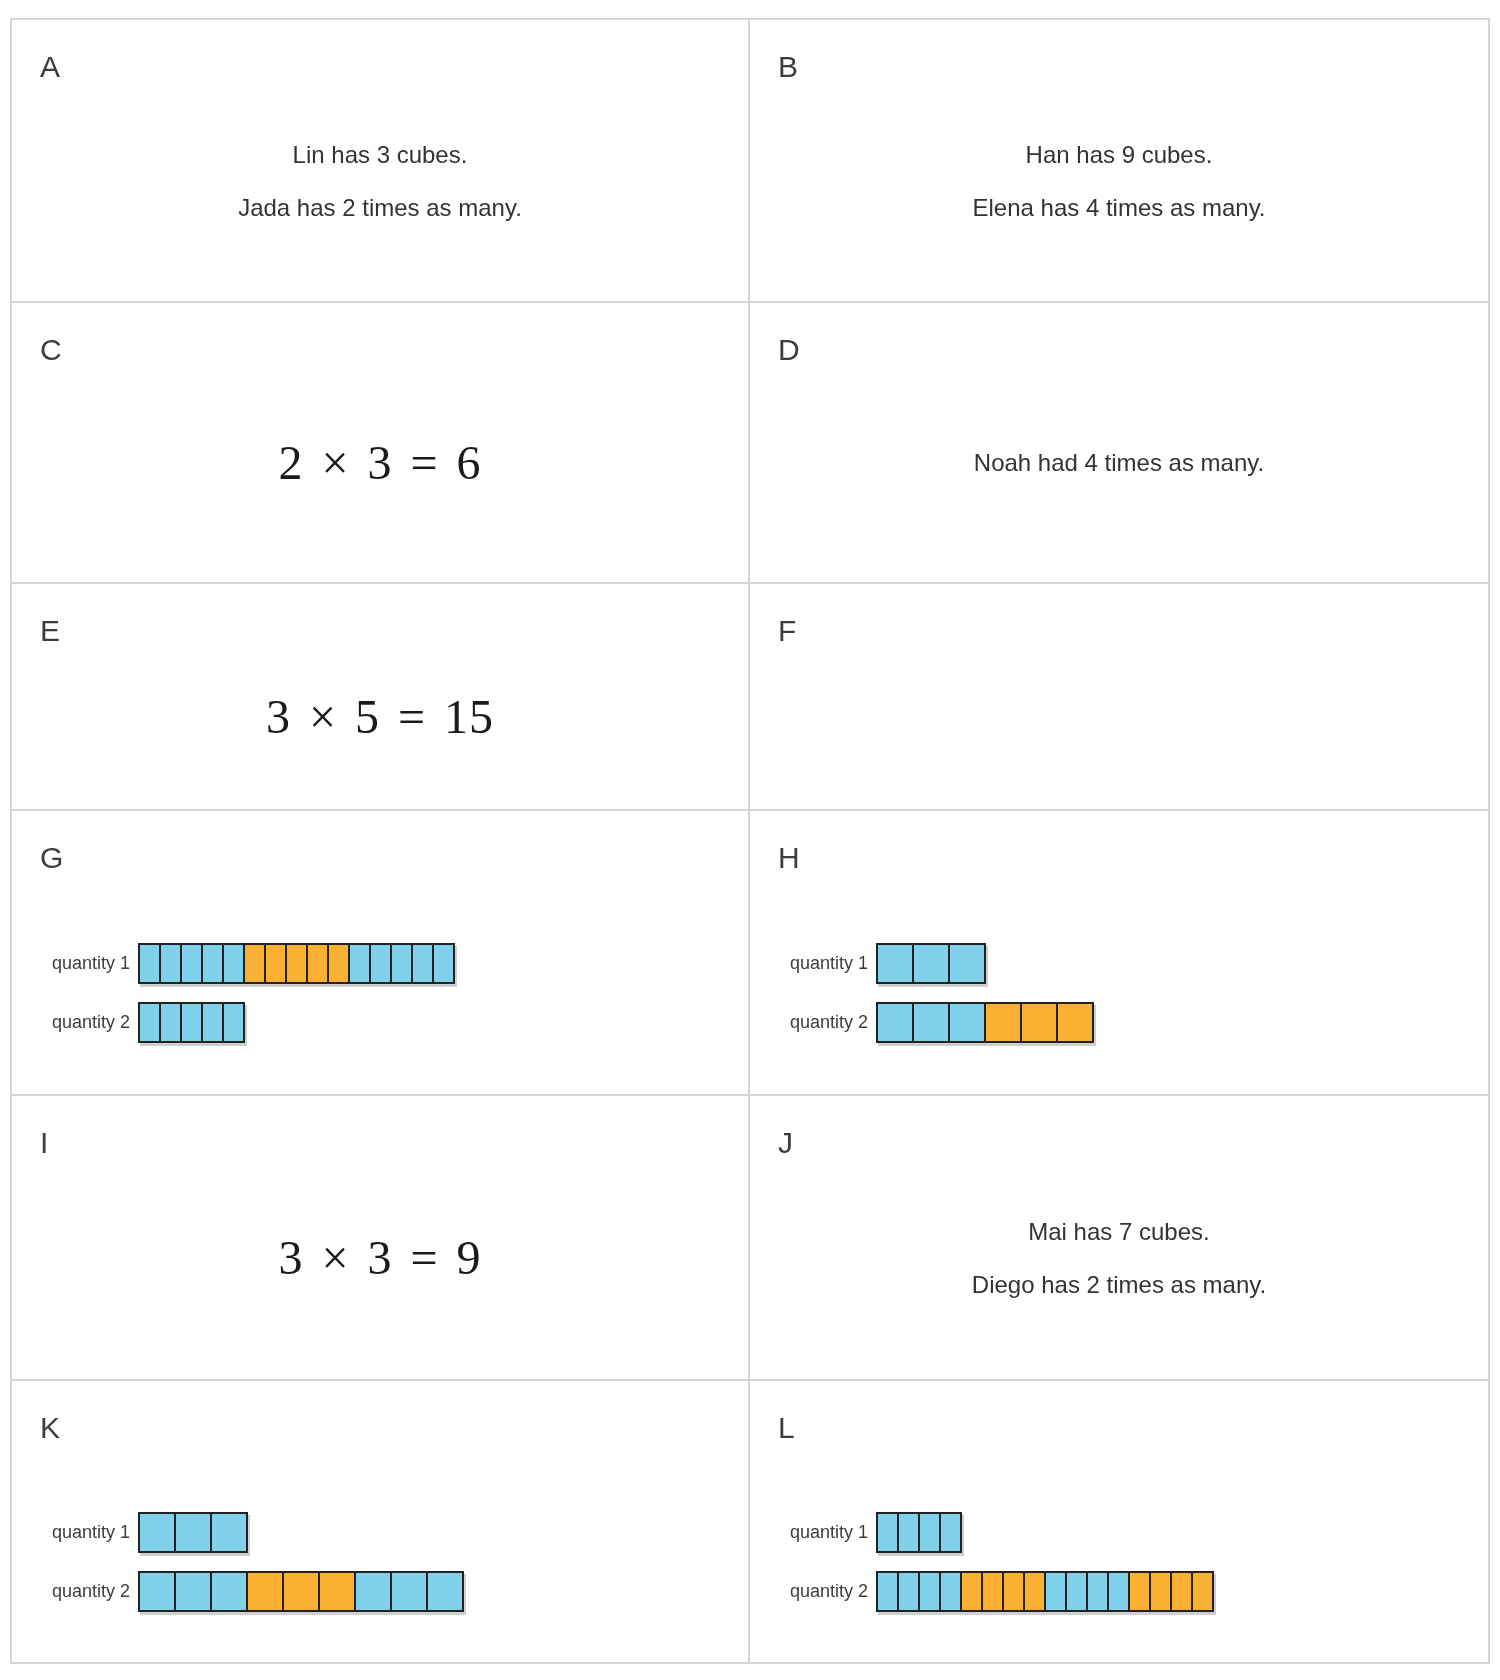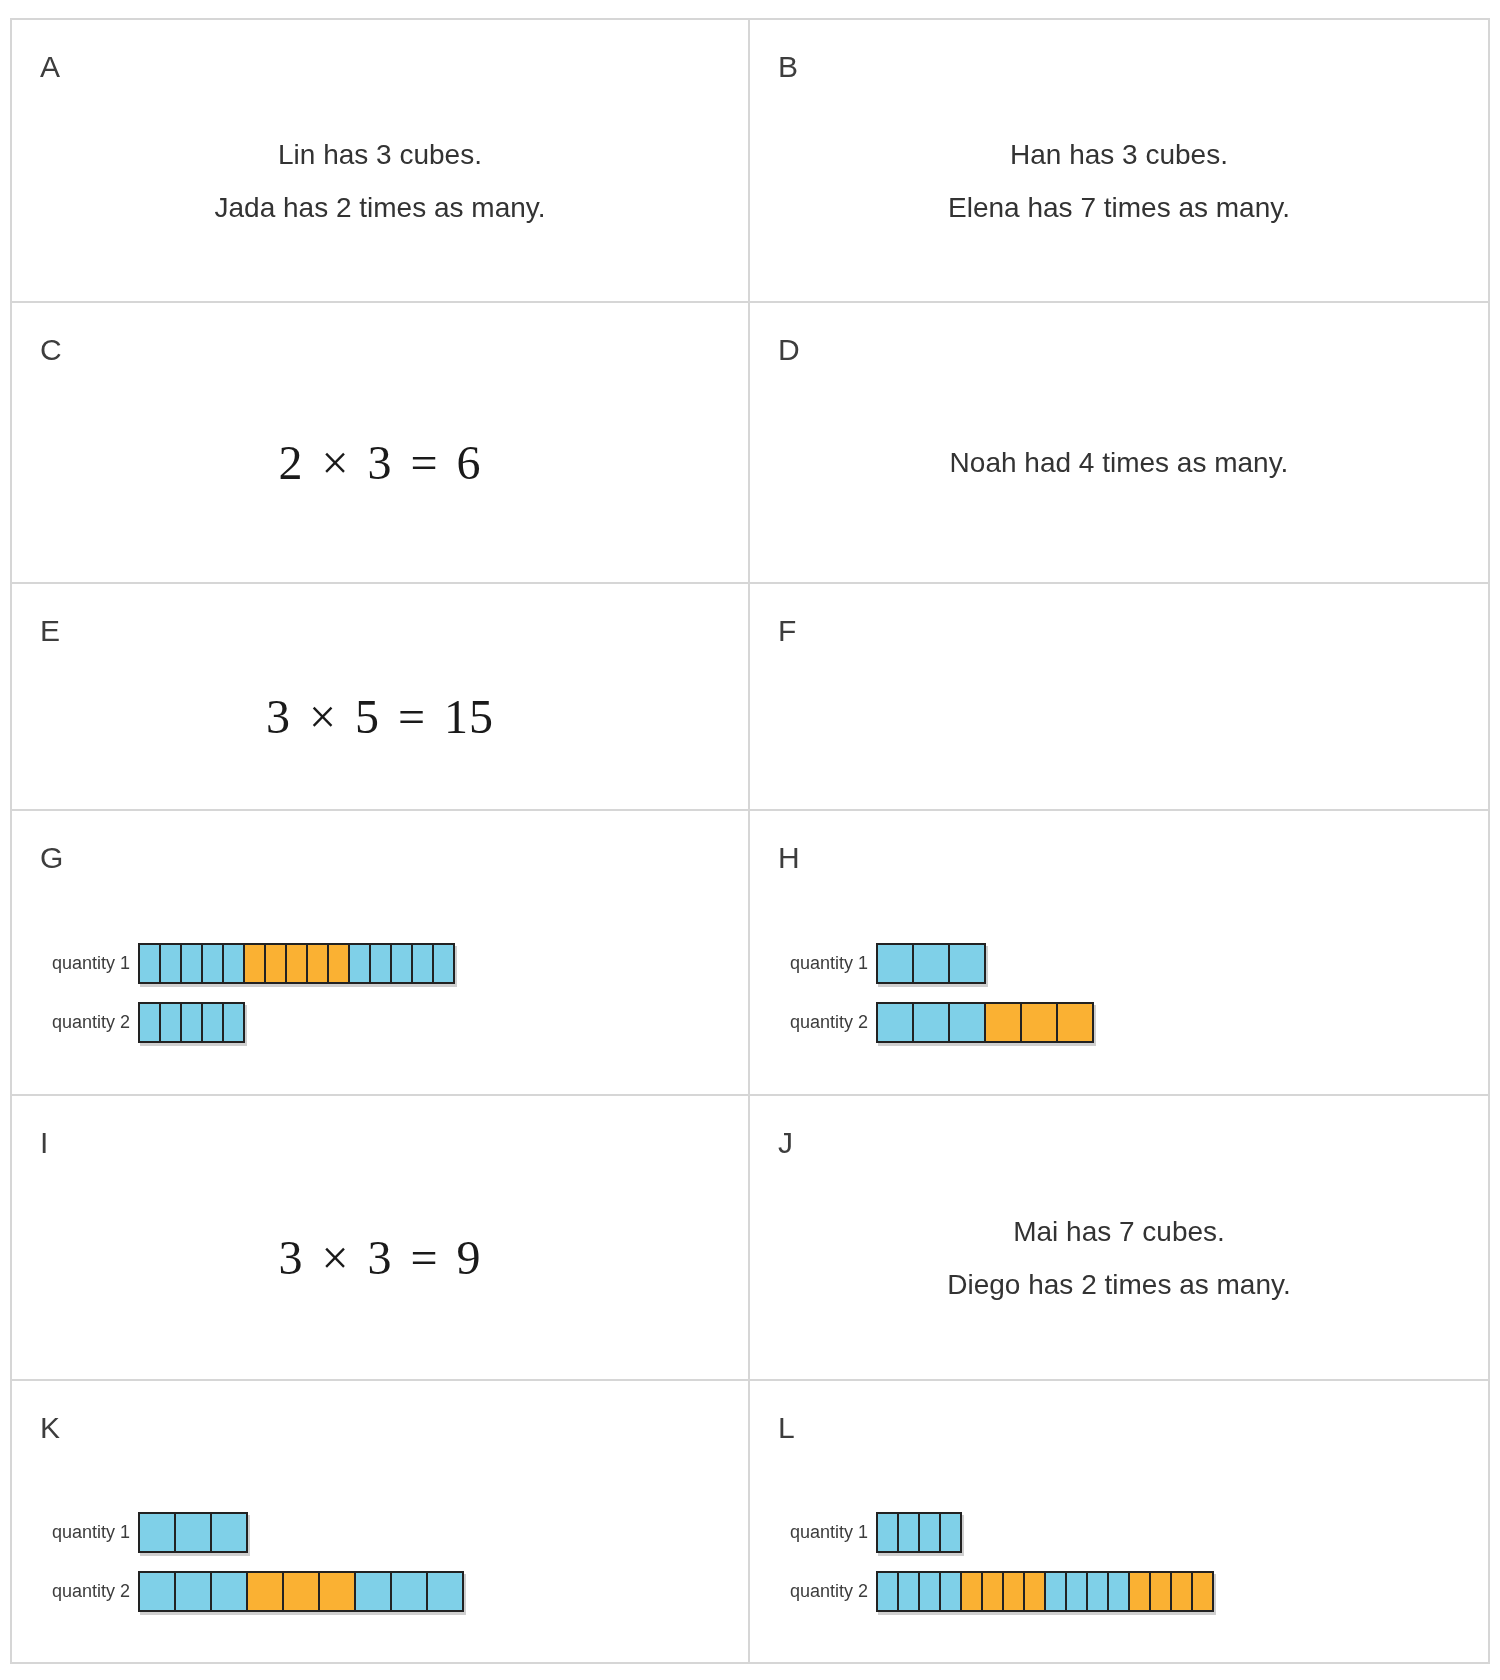--- a/index.html
+++ b/index.html
@@ -42,7 +42,7 @@
     padding-left:38px;
   }
   .statement{
-    font-size:28px;line-height:53px;
+    font-size:24px;line-height:53px;
     color:var(--text-color);
     text-align:center;
   }

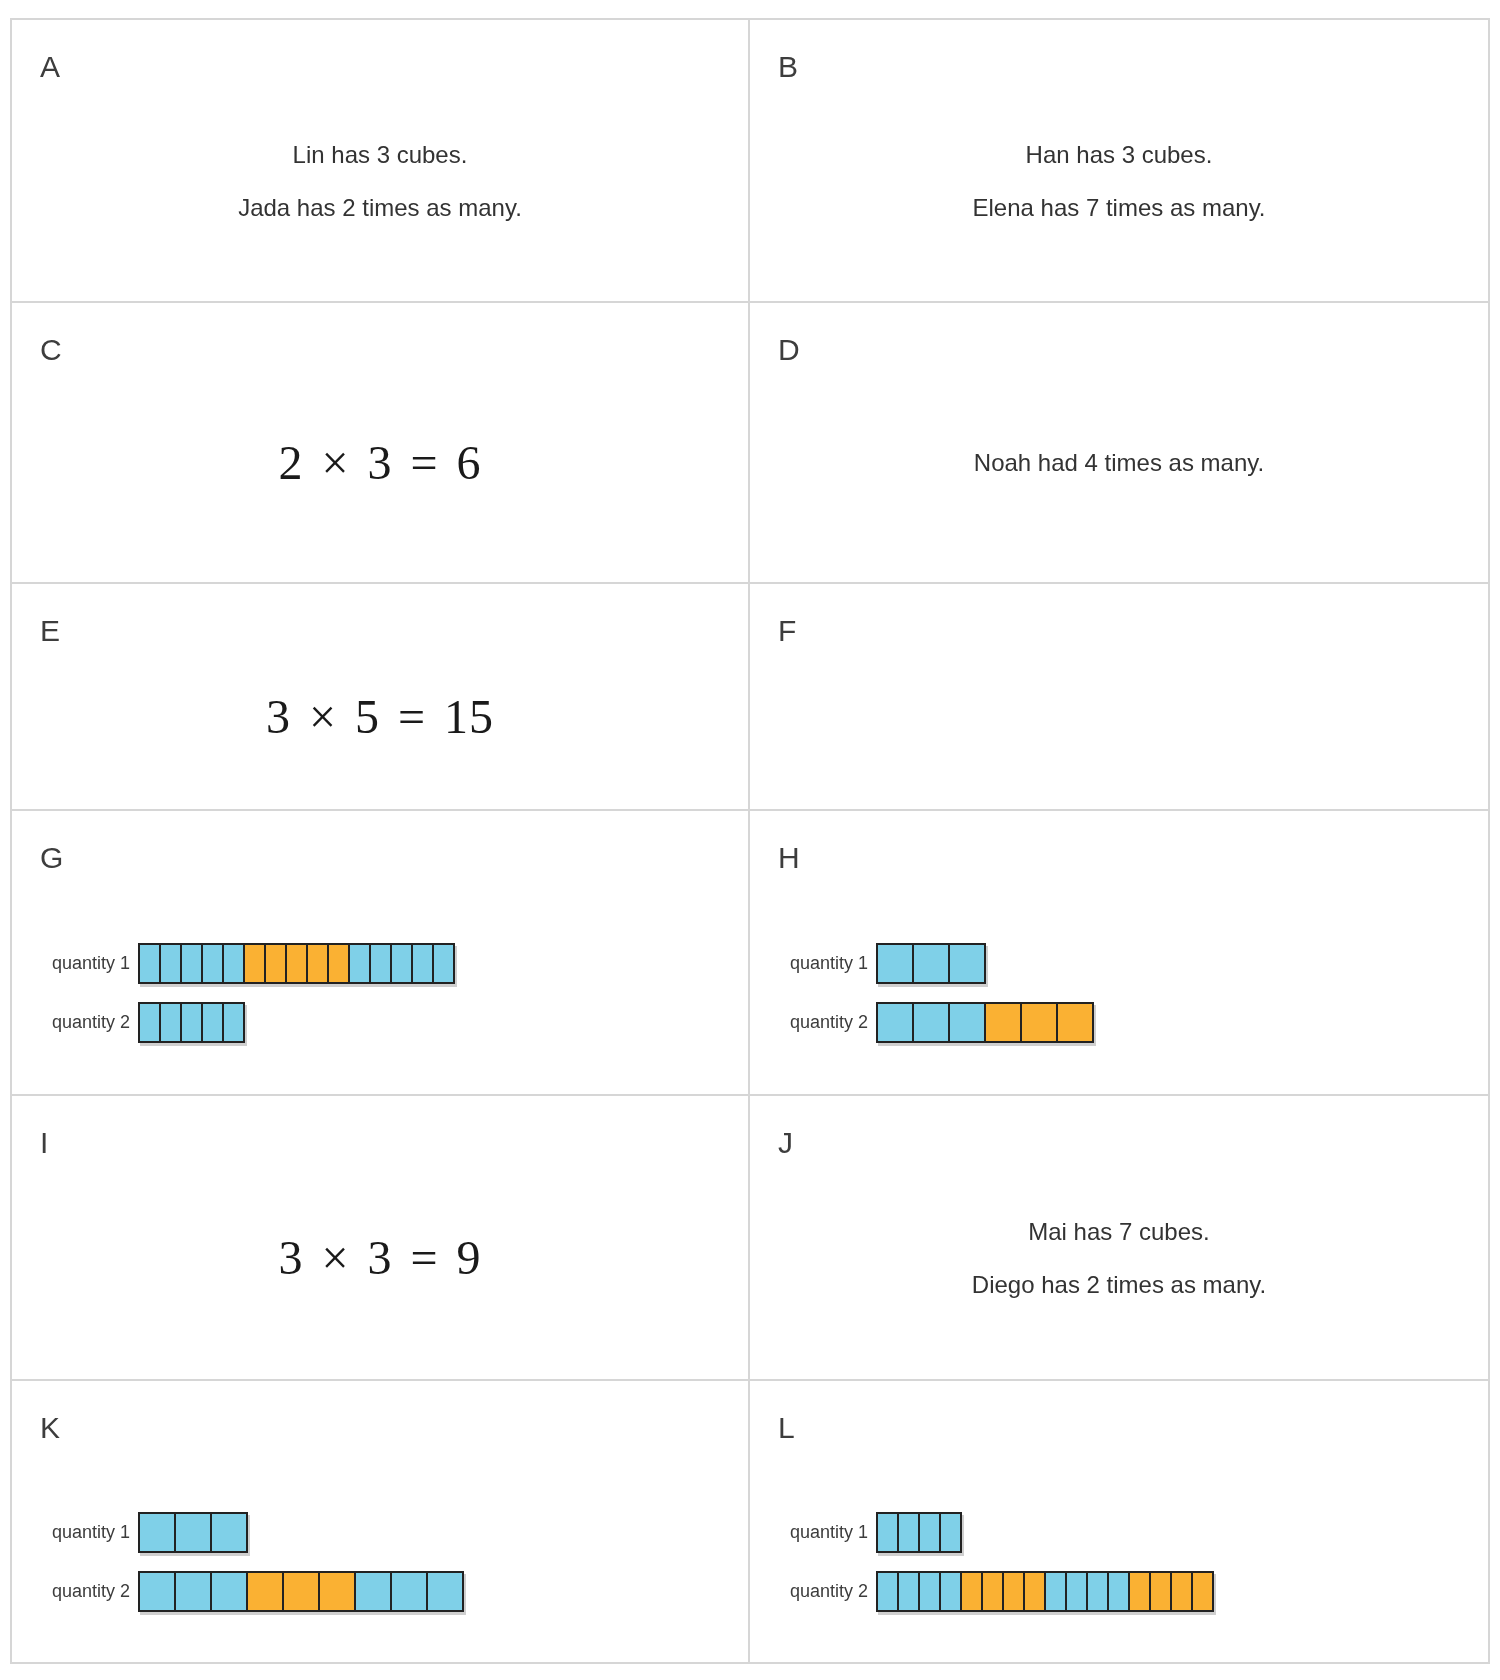--- a/index.html
+++ b/index.html
@@ -93,7 +93,7 @@
       <div class="card-cell not-last-row">
         <div class="card-letter">B</div>
         <div class="card-content">
-          <div class="statement">Han has 3 cubes.</div>
+          <div class="statement">Han has 9 cubes.</div>
           <div class="statement">Elena has 7 times as many.</div>
         </div>
       </div>

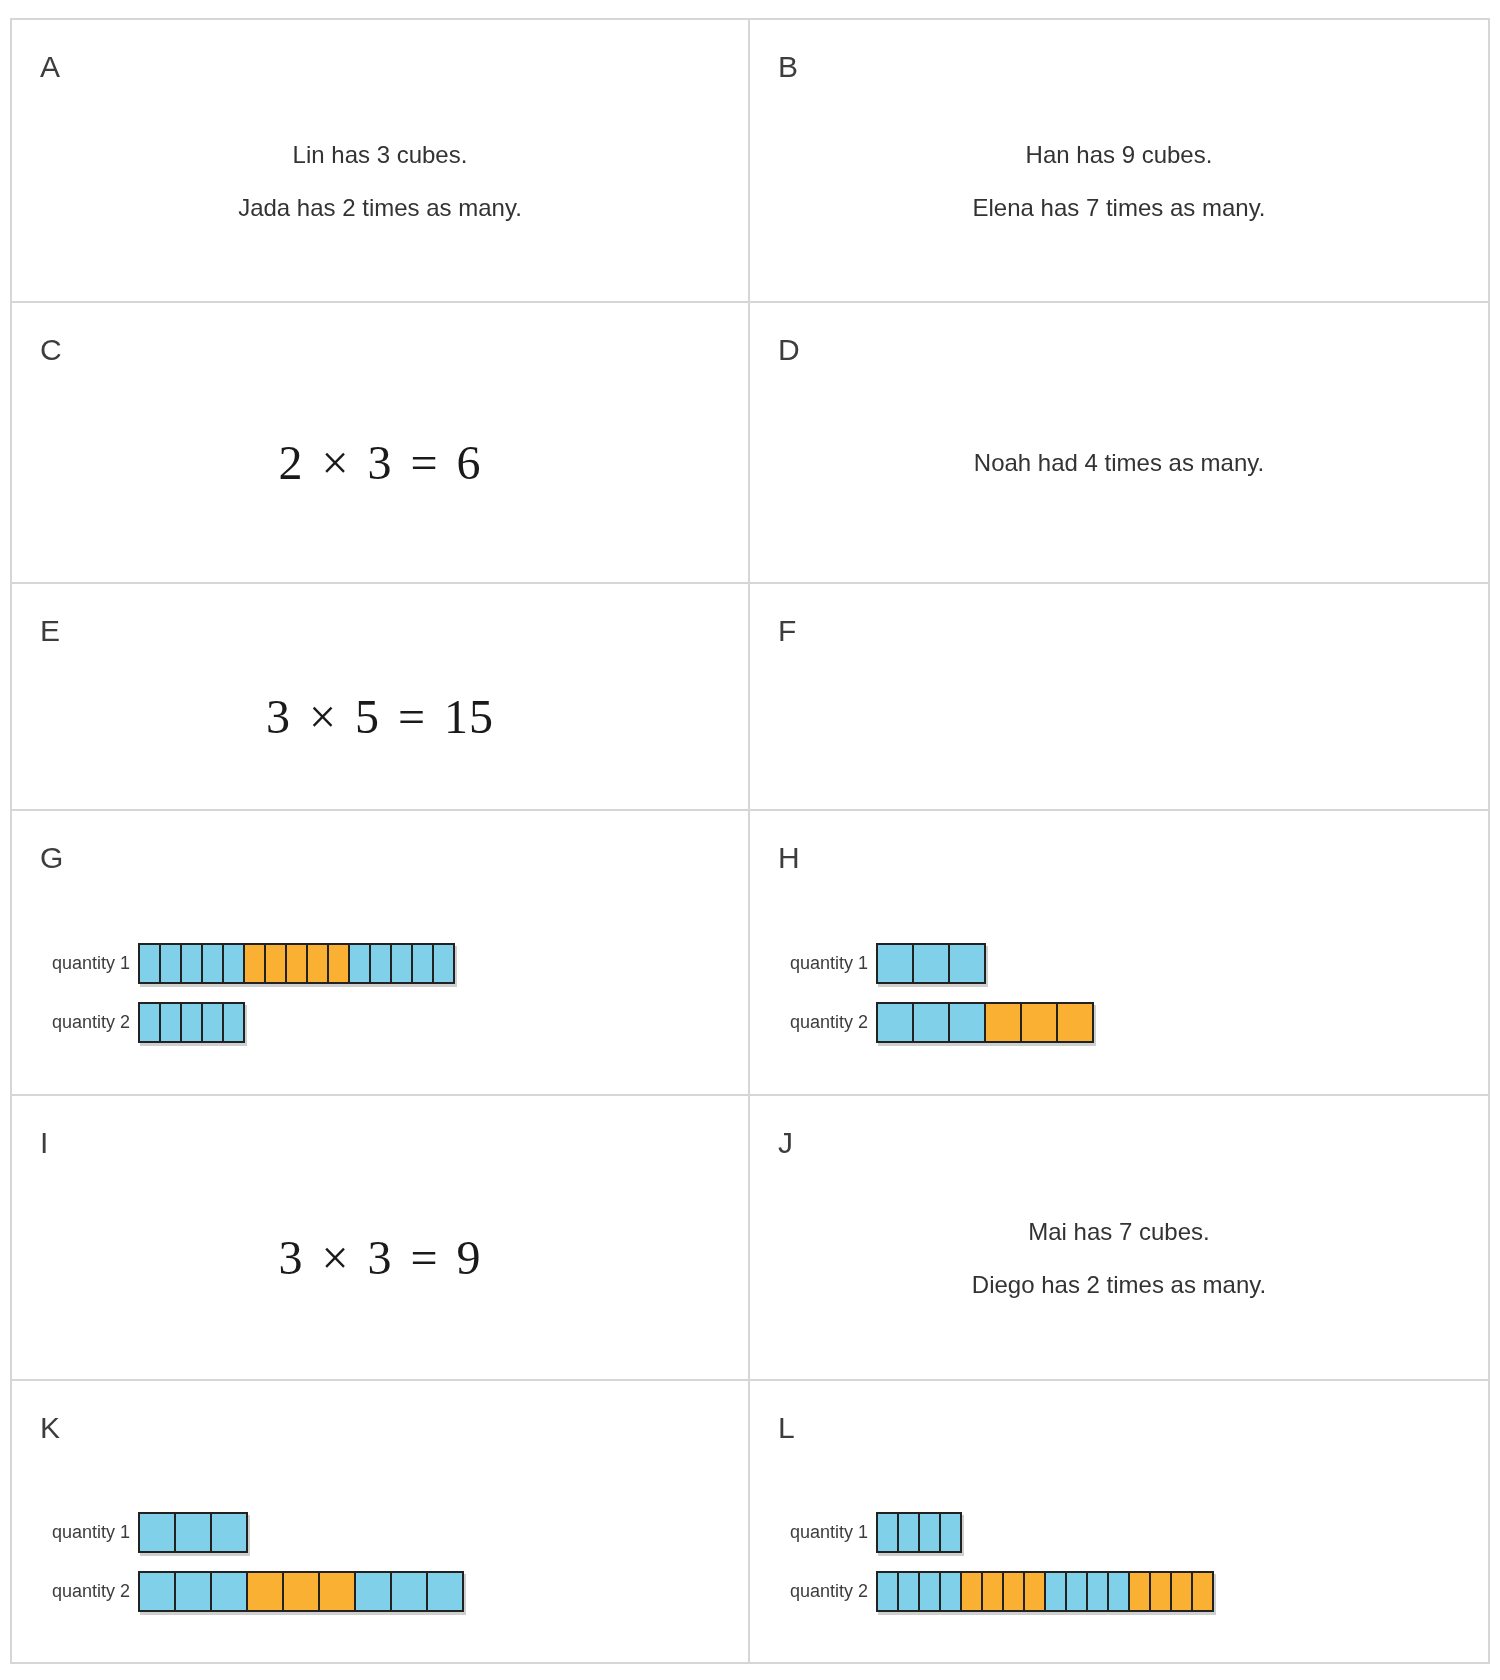--- a/index.html
+++ b/index.html
@@ -94,7 +94,7 @@
         <div class="card-letter">B</div>
         <div class="card-content">
           <div class="statement">Han has 9 cubes.</div>
-          <div class="statement">Elena has 7 times as many.</div>
+          <div class="statement">Elena has 4 times as many.</div>
         </div>
       </div>
       <div class="card-cell col-left not-last-row">

